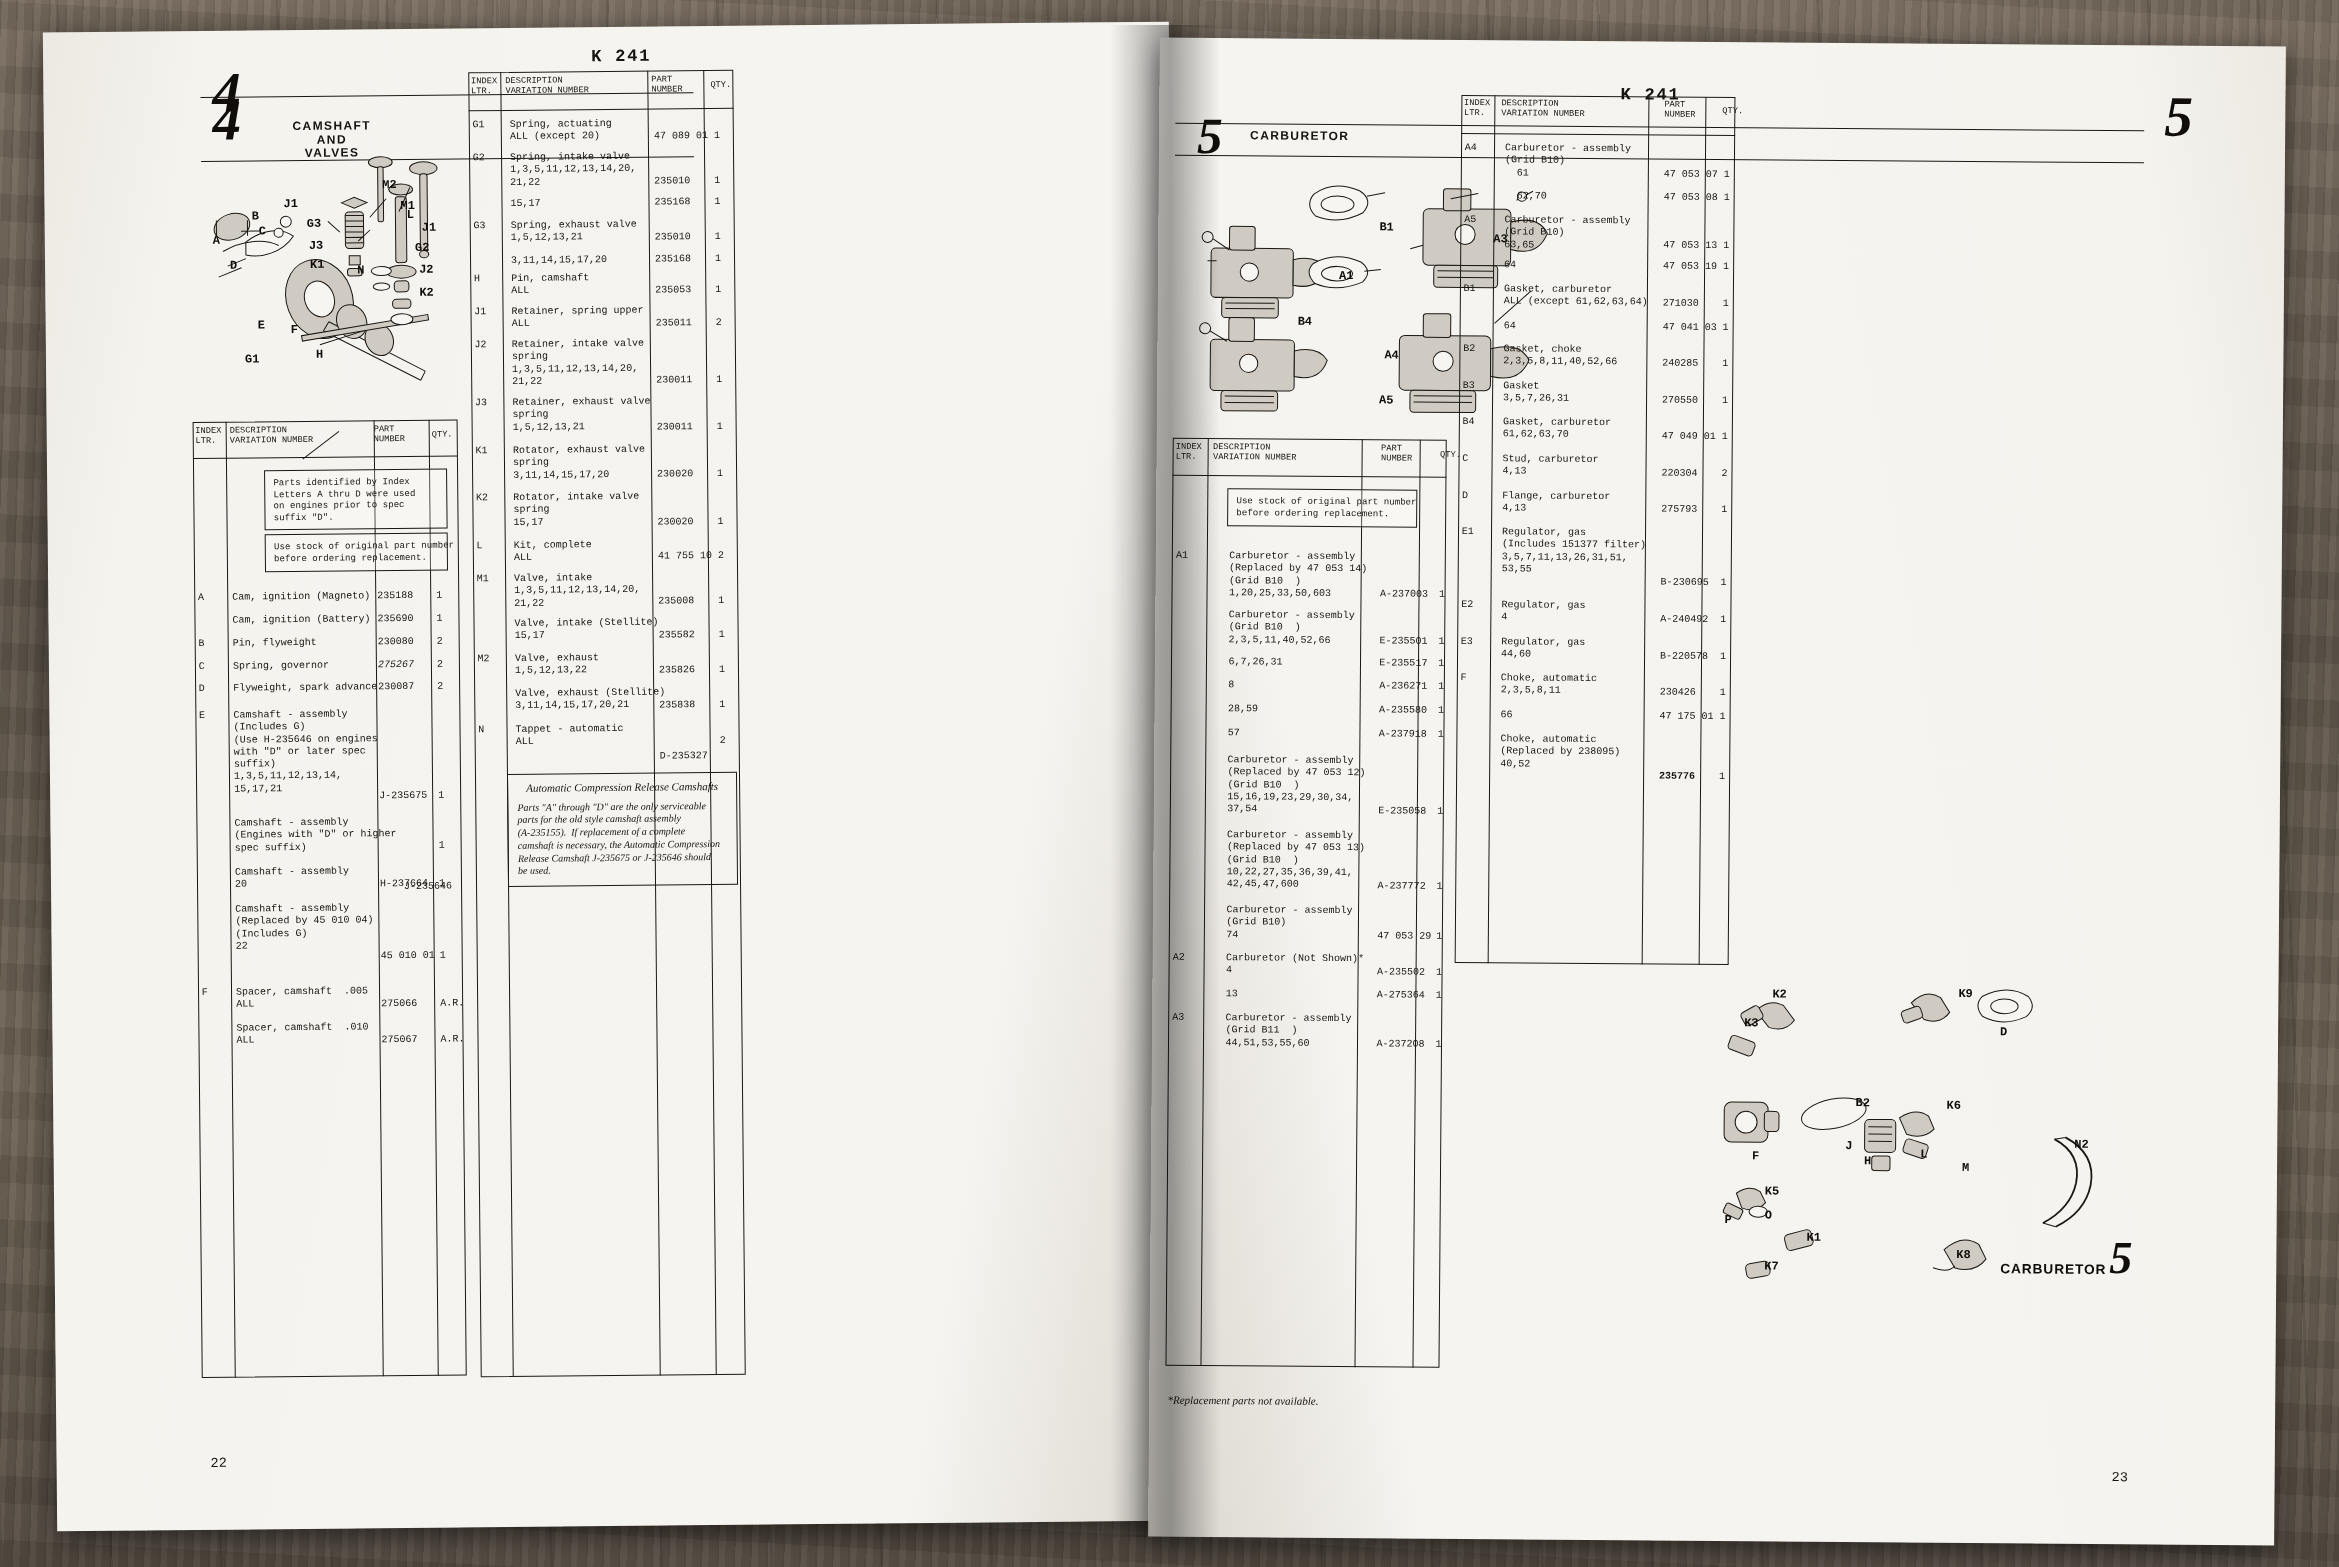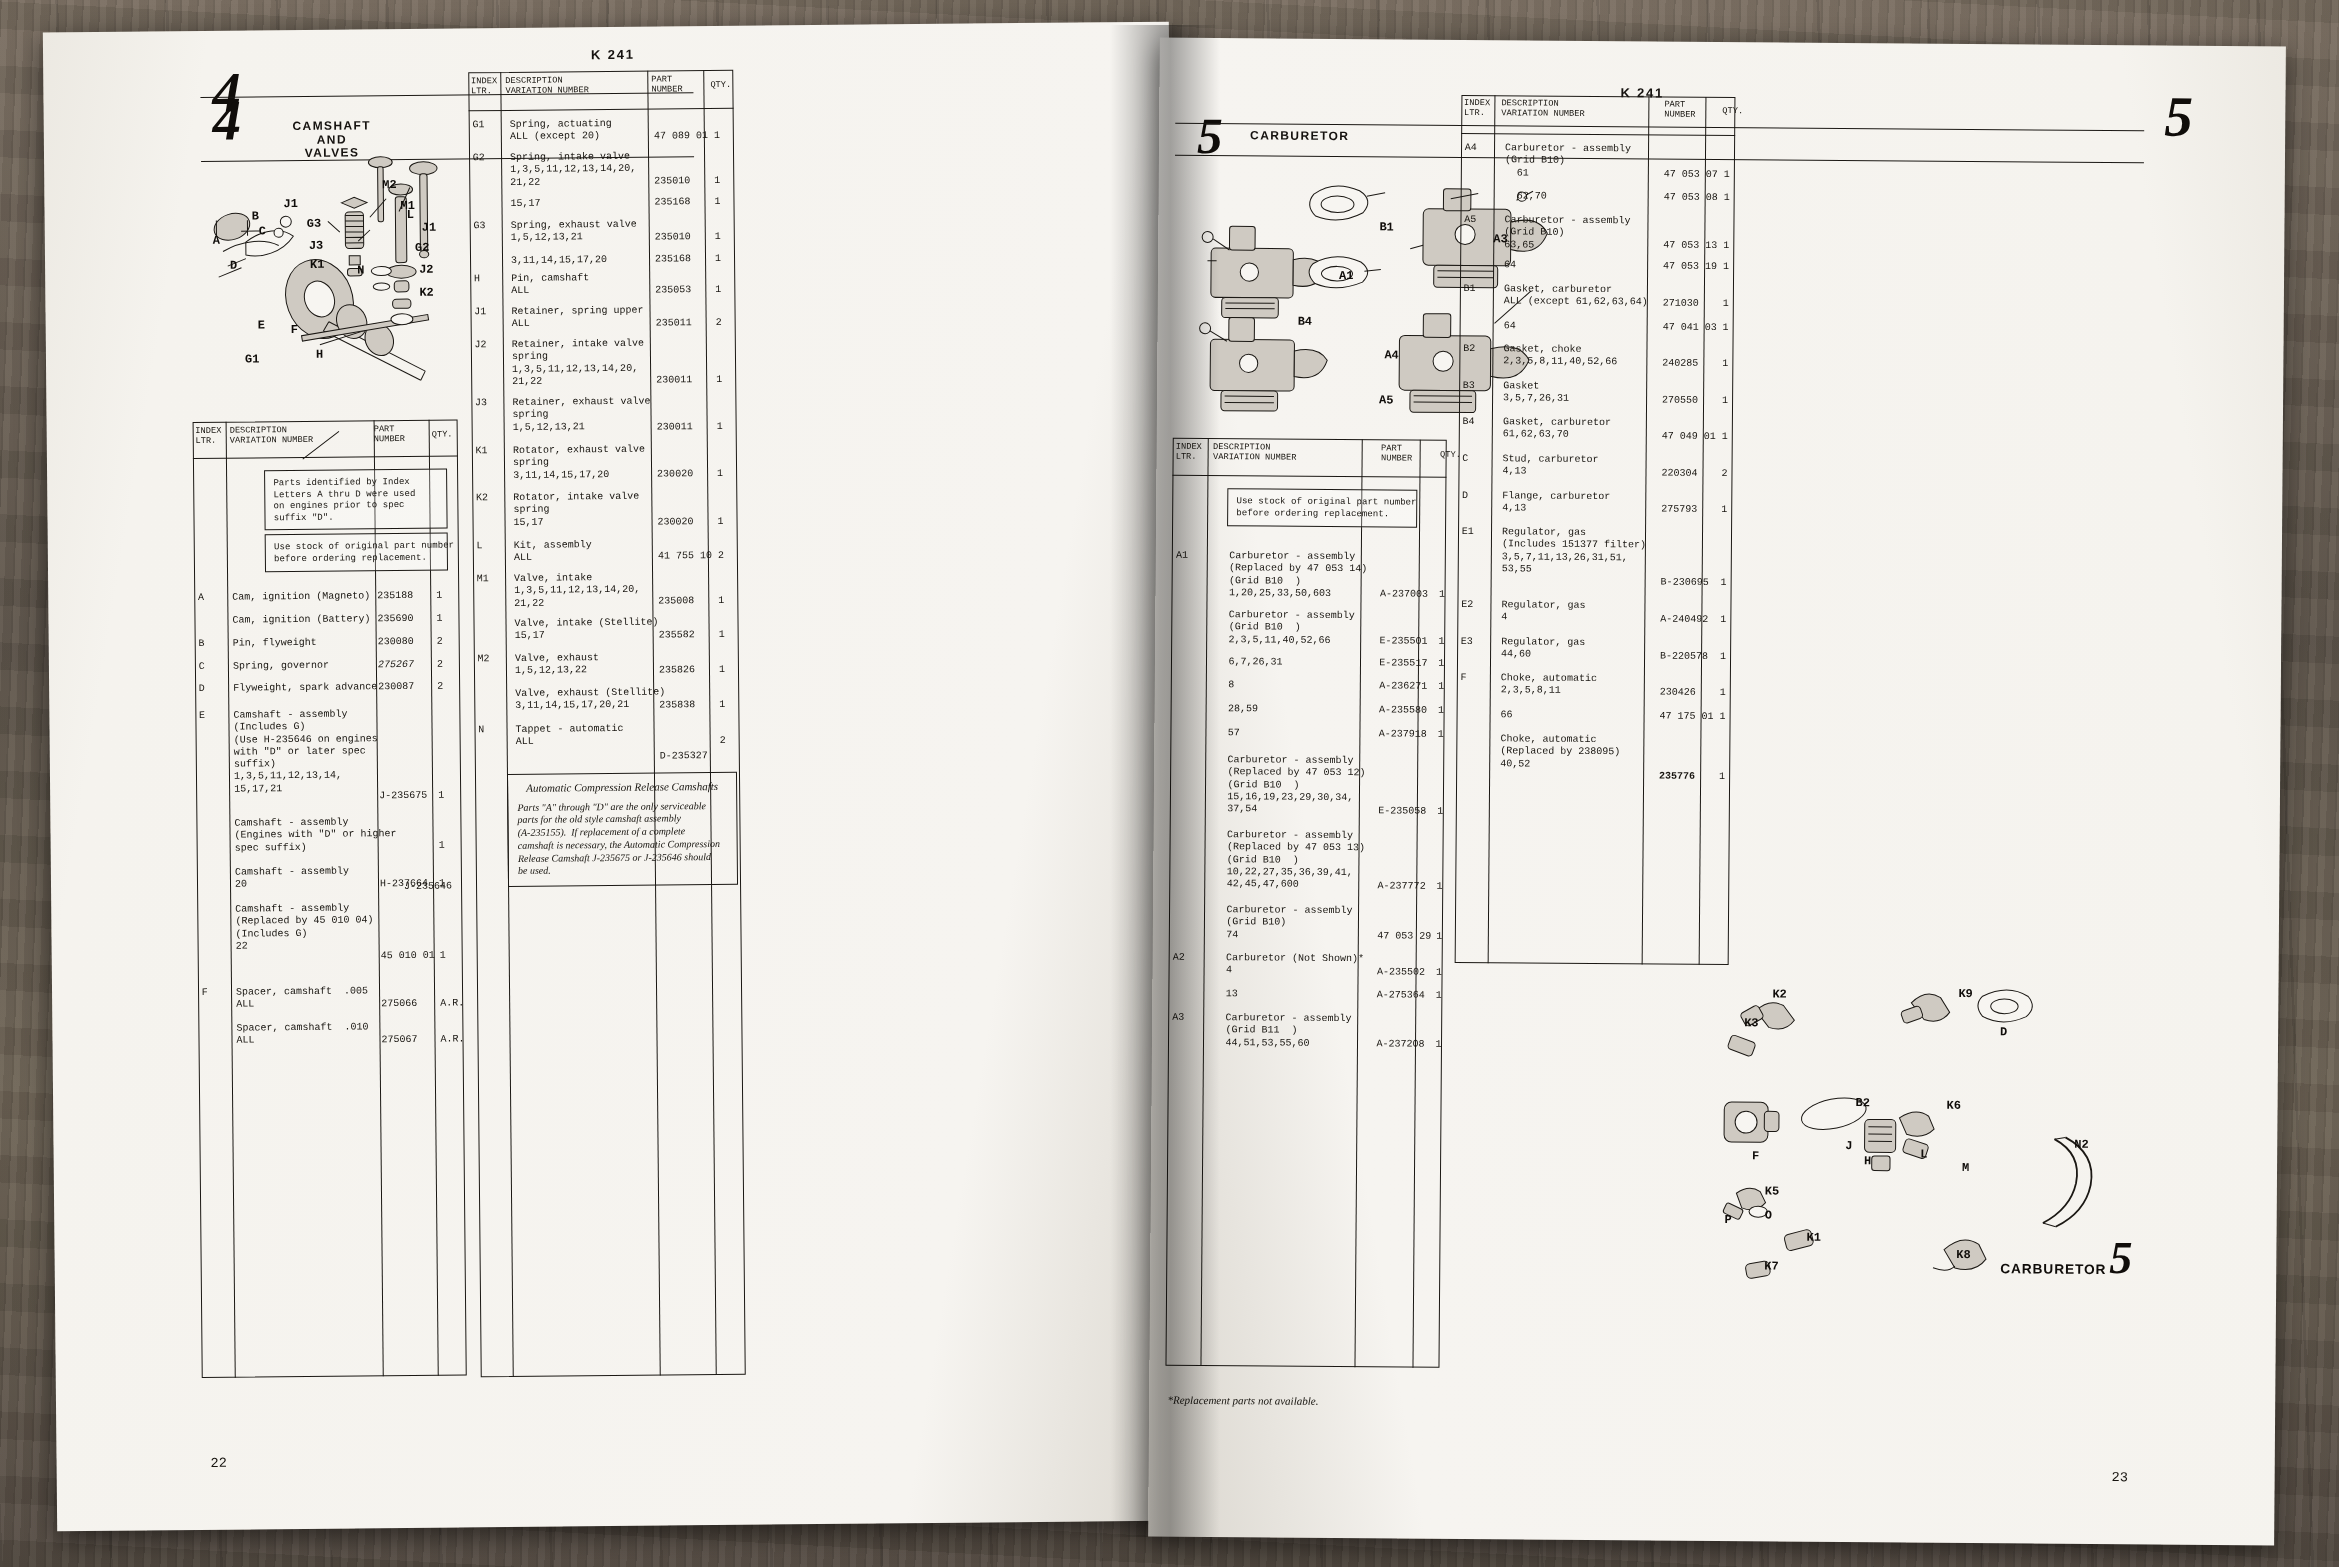--- a/index.html
+++ b/index.html
@@ -57,8 +57,8 @@
   }
   .hdr-title {
     position:absolute;
-    font-family:Liberation Sans, sans-serif;
-    font-size:13px; letter-spacing:1.8px; font-weight:600; color:#15120f;
+    font-family:Liberation Mono, monospace;
+    font-size:17px; letter-spacing:1.8px; font-weight:600; color:#15120f;
   }
   .big-num {
     position:absolute;

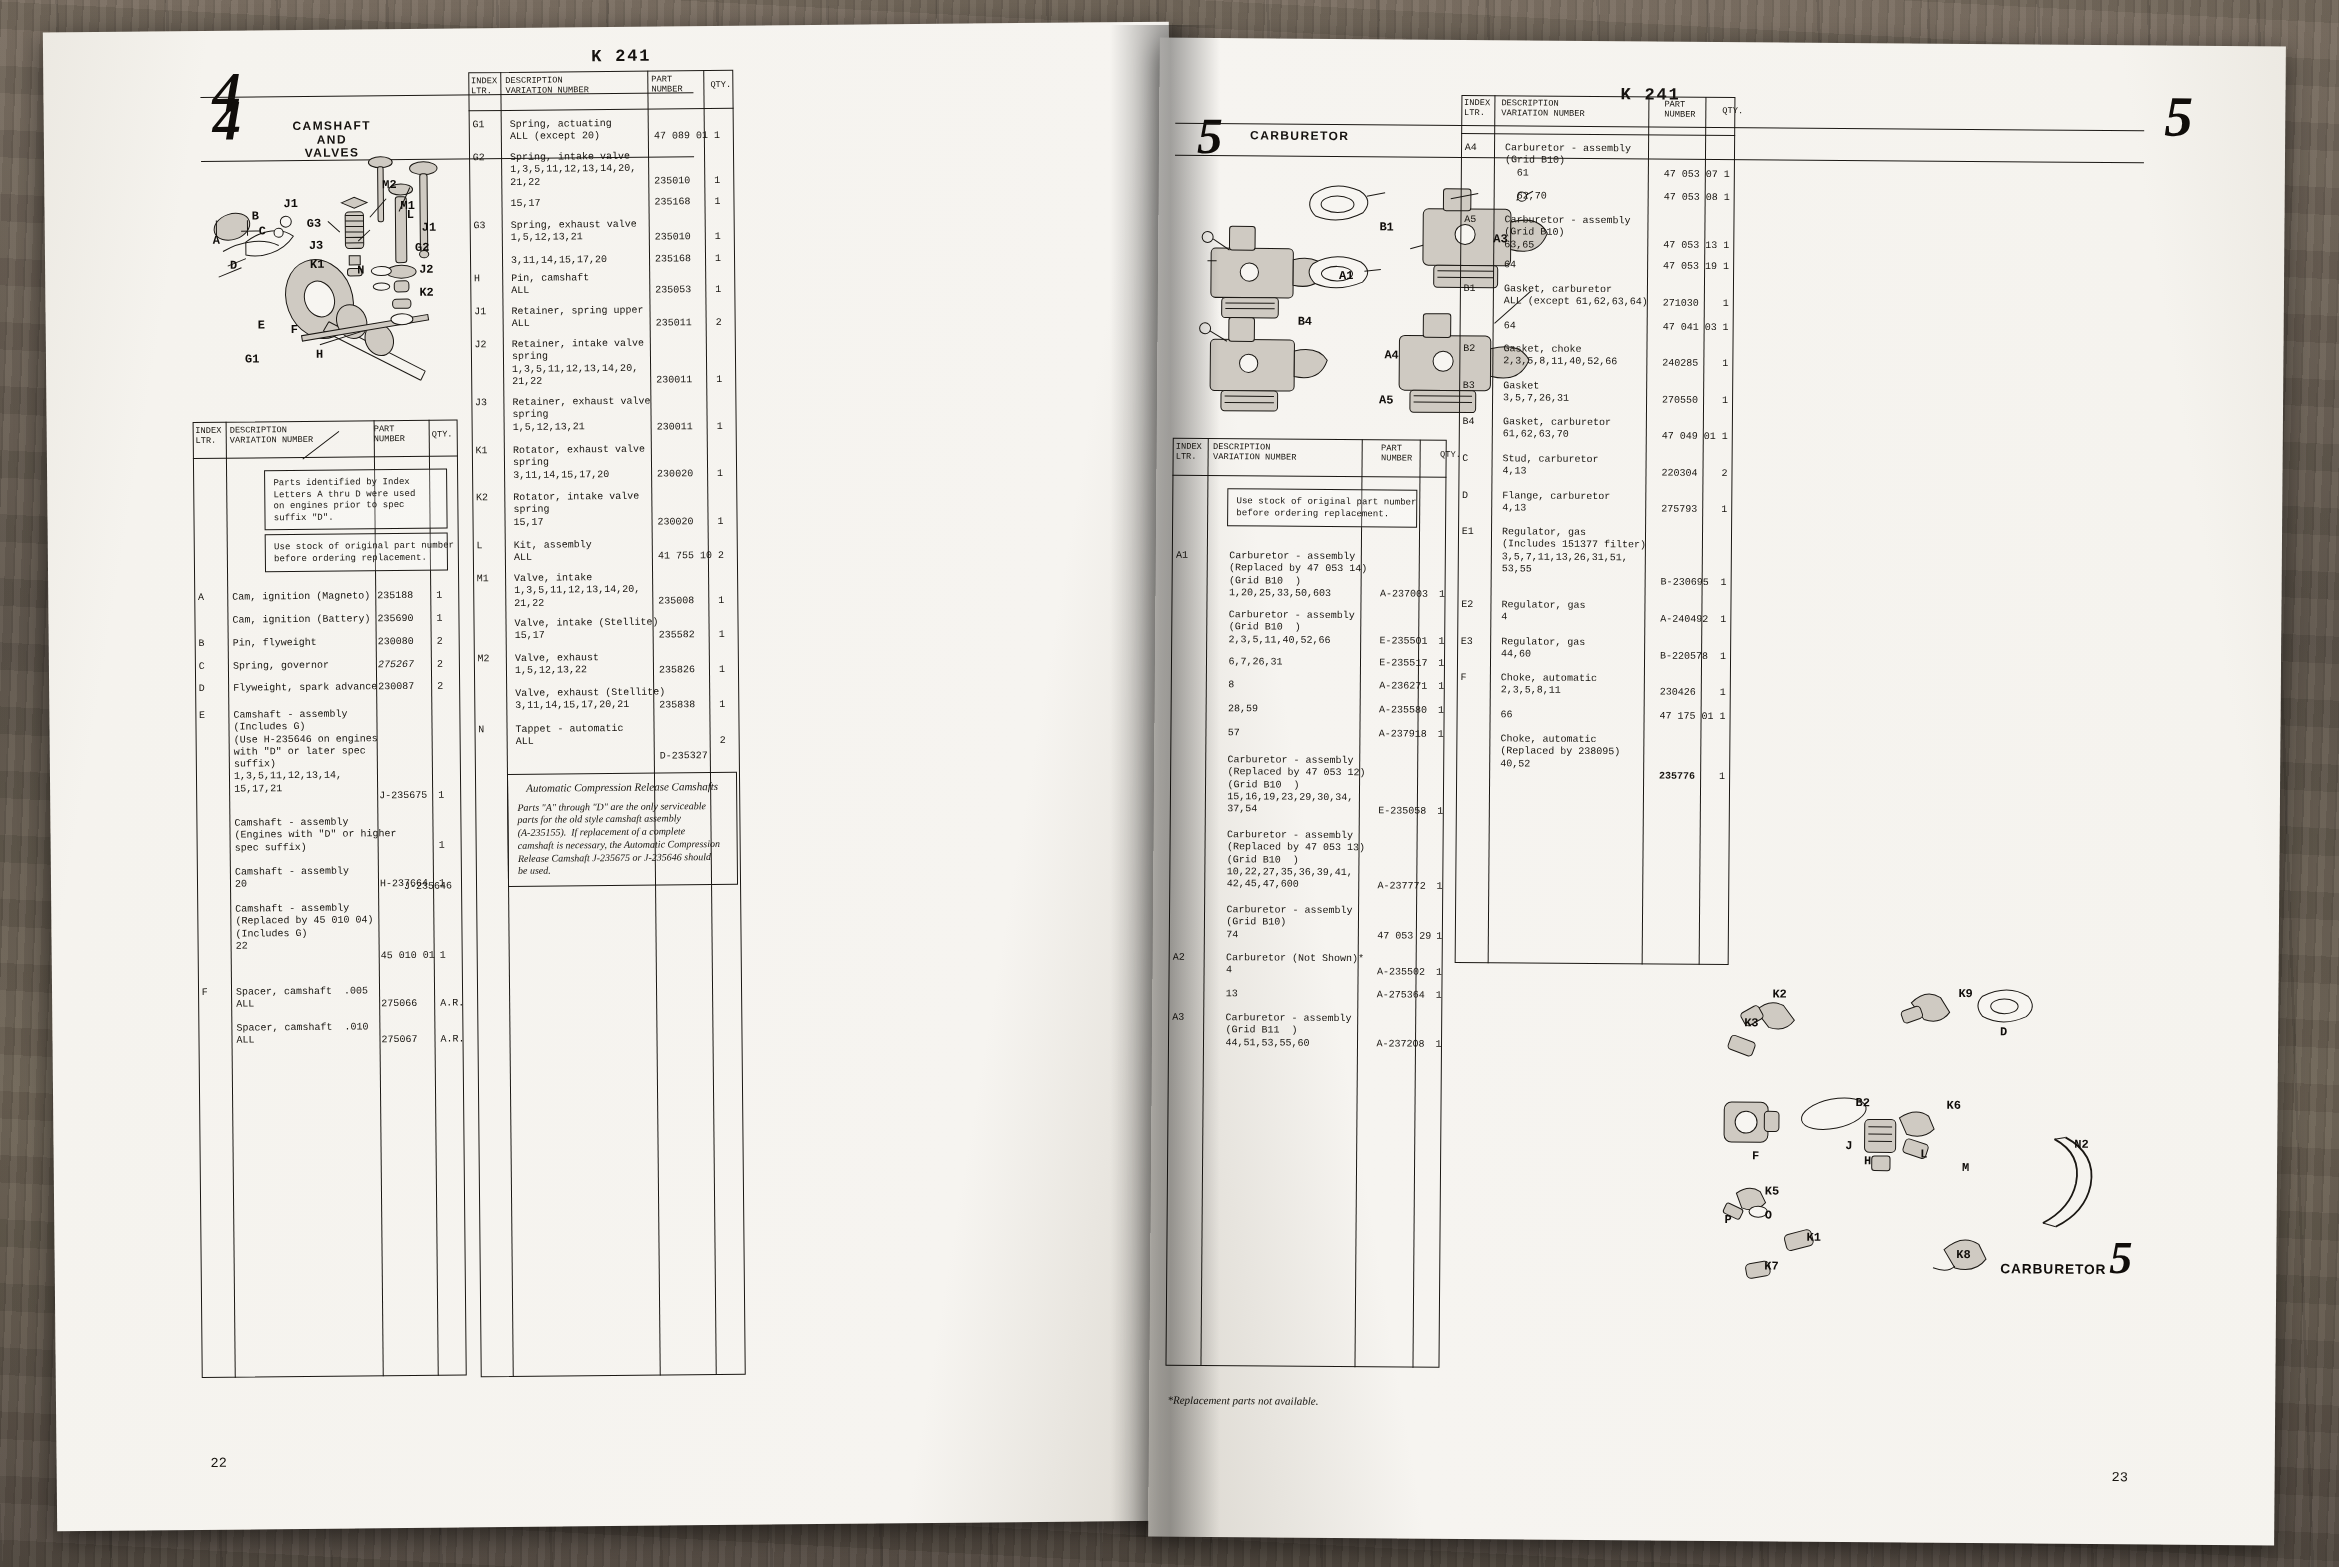--- a/index.html
+++ b/index.html
@@ -384,7 +384,7 @@
         <div class="cell" style="left:245px;top:490px;">1</div>
 
         <div class="cell" style="left:3.7px;  top:512px;">L</div>
-        <div class="cell" style="left:41px; top:512px;">Kit, assembly
+        <div class="cell" style="left:41px; top:512px;">Kit, complete
 ALL</div>
         <div class="cell" style="left:185px;top:524px;">41 755 10</div>
         <div class="cell" style="left:245px;top:524px;">2</div>

